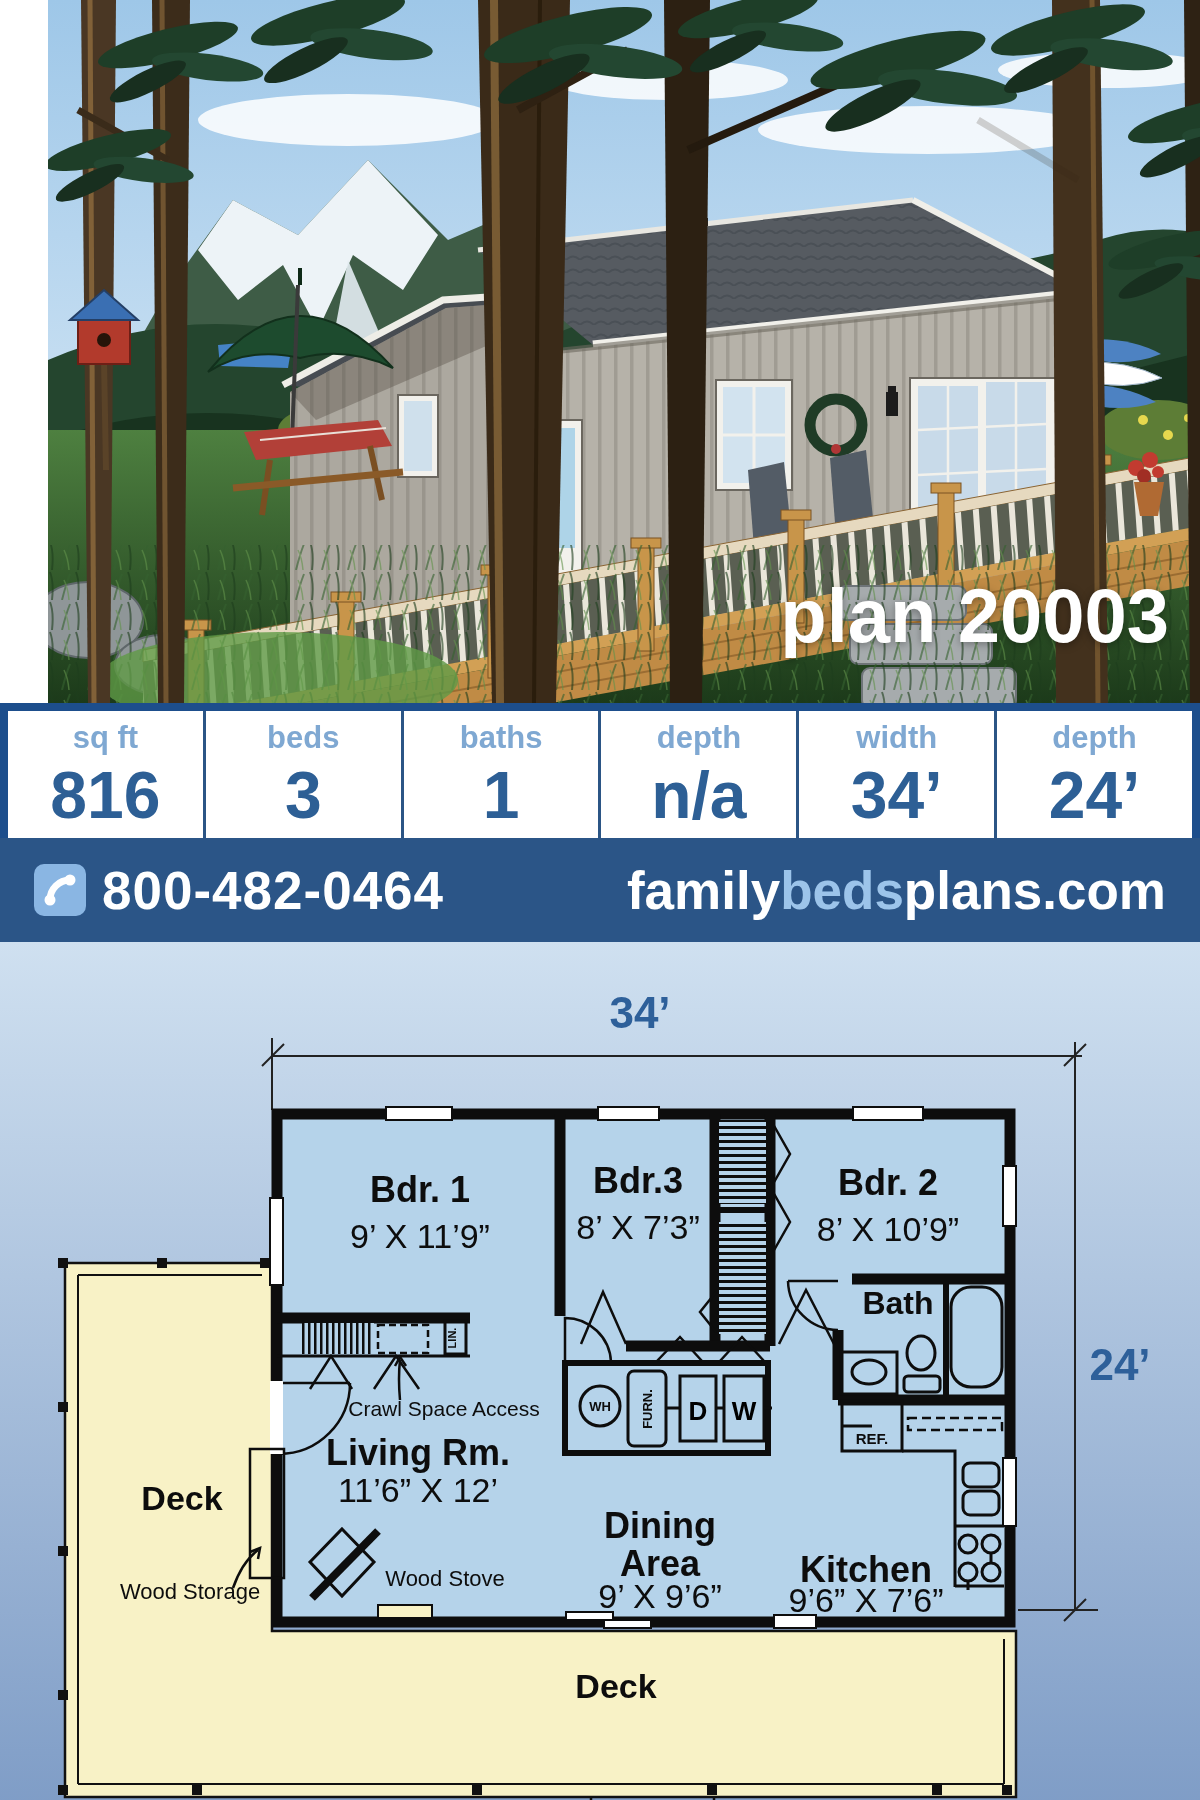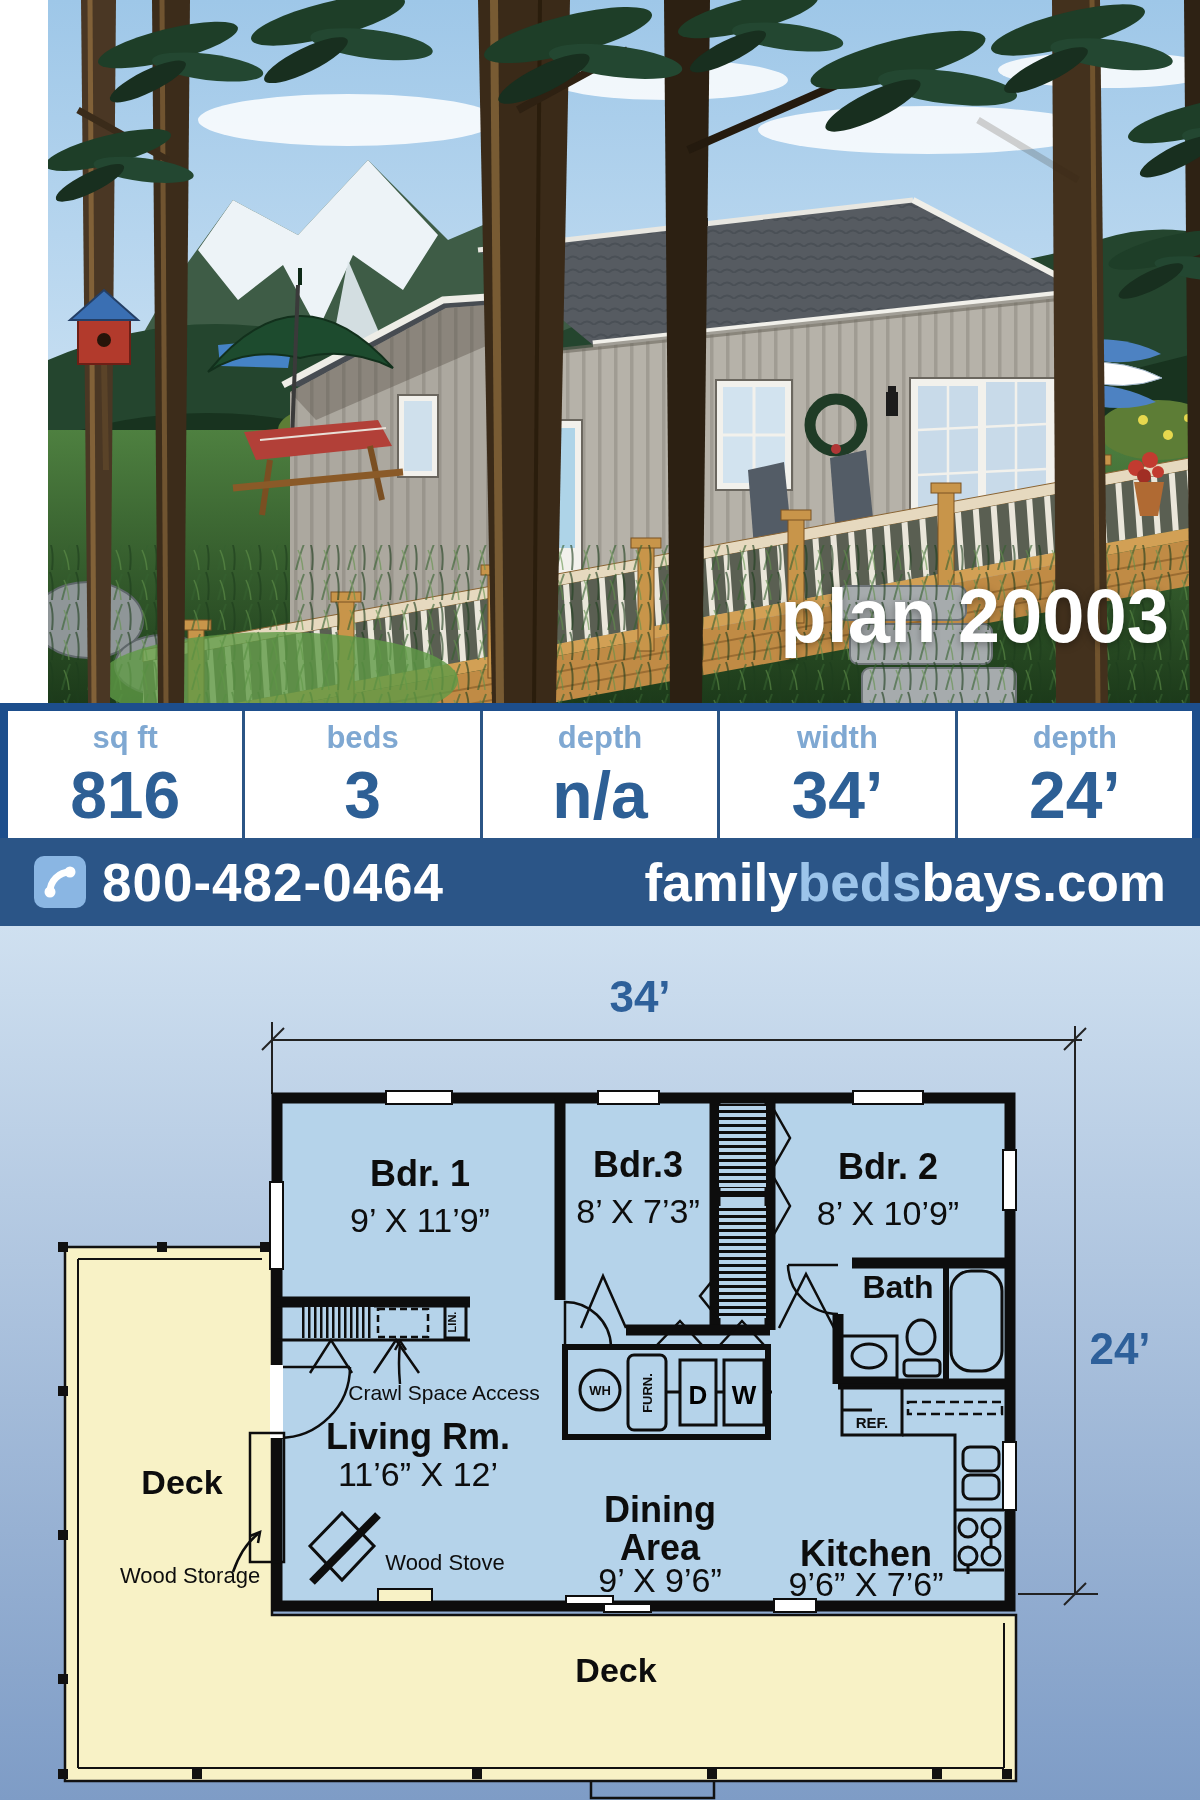--- a/index.html
+++ b/index.html
@@ -311,6 +311,10 @@
       <div class="stat-value">3</div>
     </div>
     <div class="stat">
+      <div class="stat-label">baths</div>
+      <div class="stat-value">1</div>
+    </div>
+    <div class="stat">
       <div class="stat-label">depth</div>
       <div class="stat-value">n/a</div>
     </div>

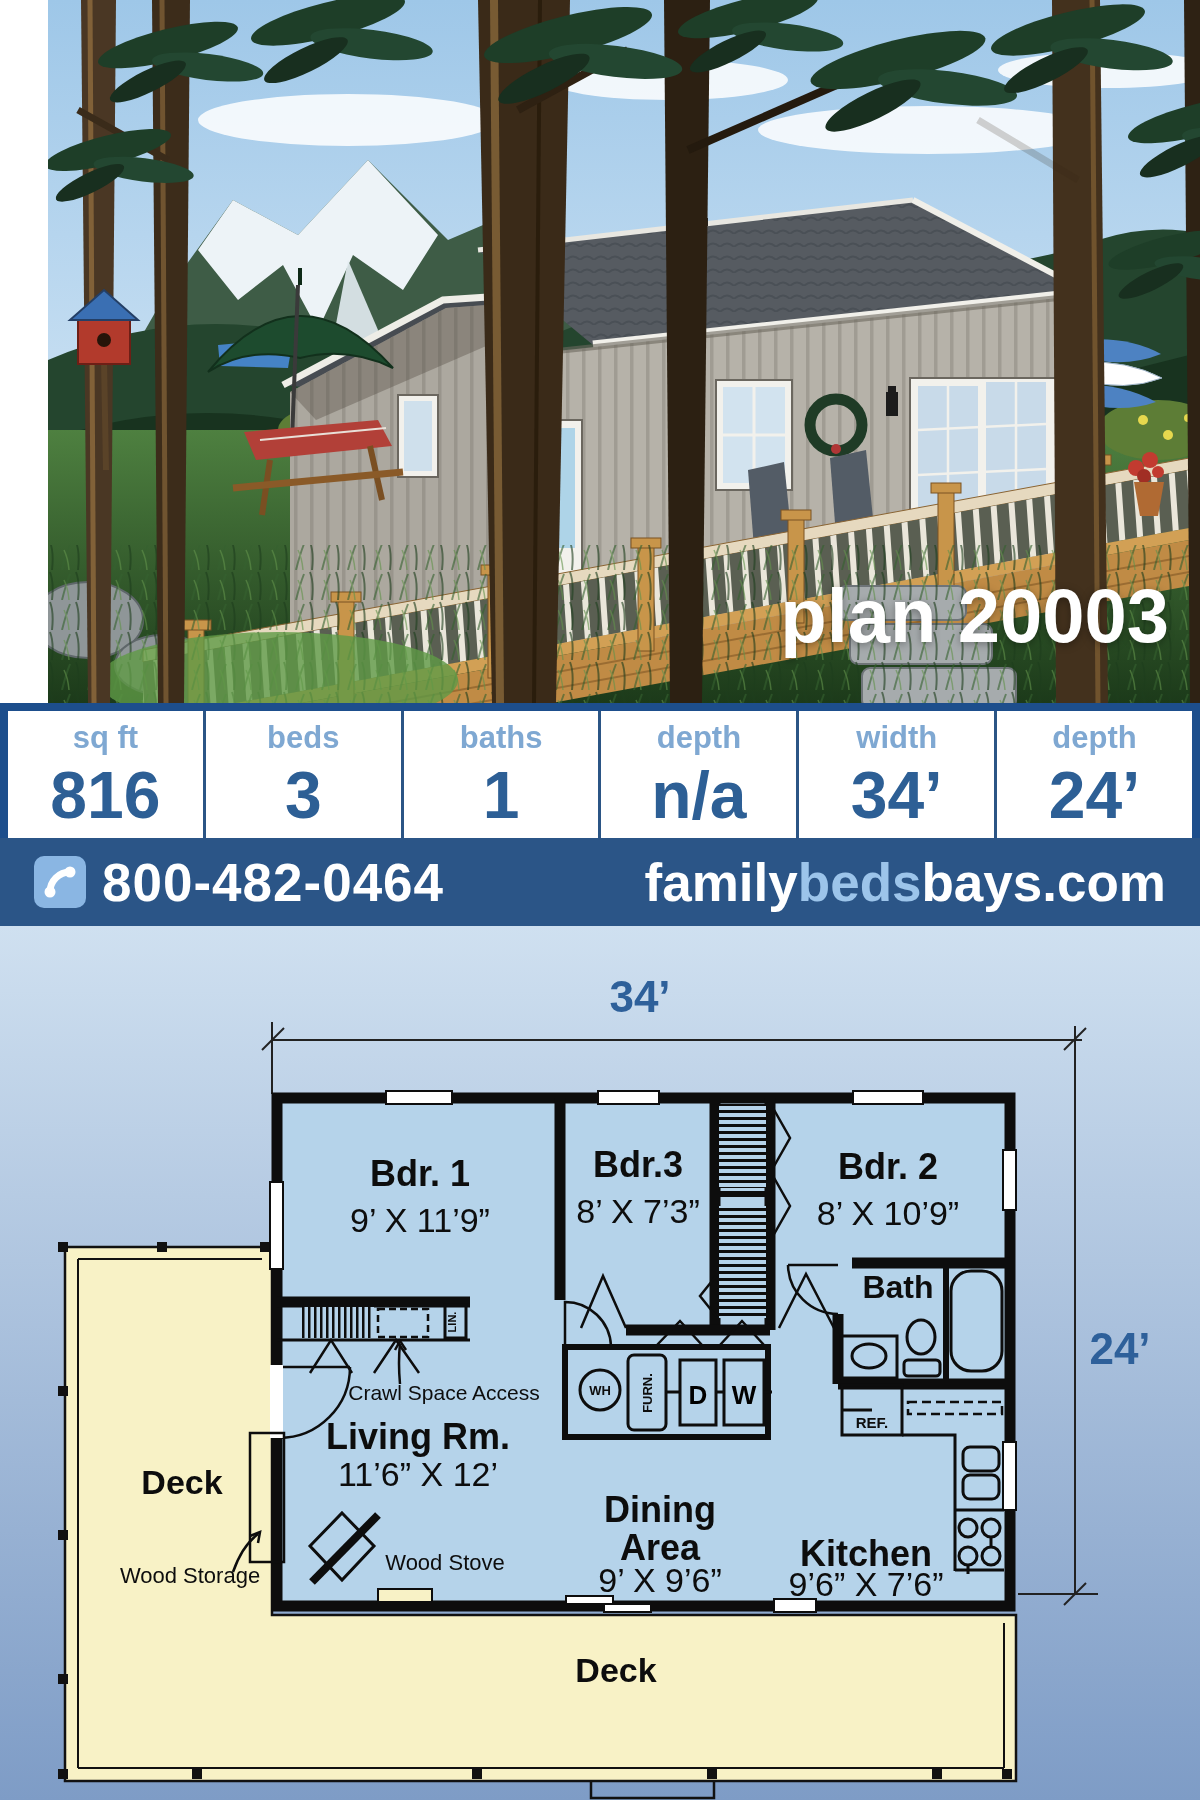--- a/index.html
+++ b/index.html
@@ -19,7 +19,7 @@
   .stat-label{color:#7fa8d2;font-size:31px;font-weight:bold;line-height:1;}
   .stat-value{color:#2d5f95;font-size:66px;font-weight:bold;line-height:1;margin-top:9px;}
   
-  .contact{height:88px;background:#2b5587;display:flex;align-items:center;padding:12px 34px;box-sizing:border-box;justify-content:center;}
+  .contact{height:104px;background:#2b5587;display:flex;align-items:center;padding:12px 34px;box-sizing:border-box;justify-content:center;}
   .phone-wrap{display:flex;align-items:center;gap:16px;}
   .phone-icon{width:52px;height:52px;background:#8ab6e3;border-radius:10px;display:flex;
               align-items:center;justify-content:center;flex:none;}

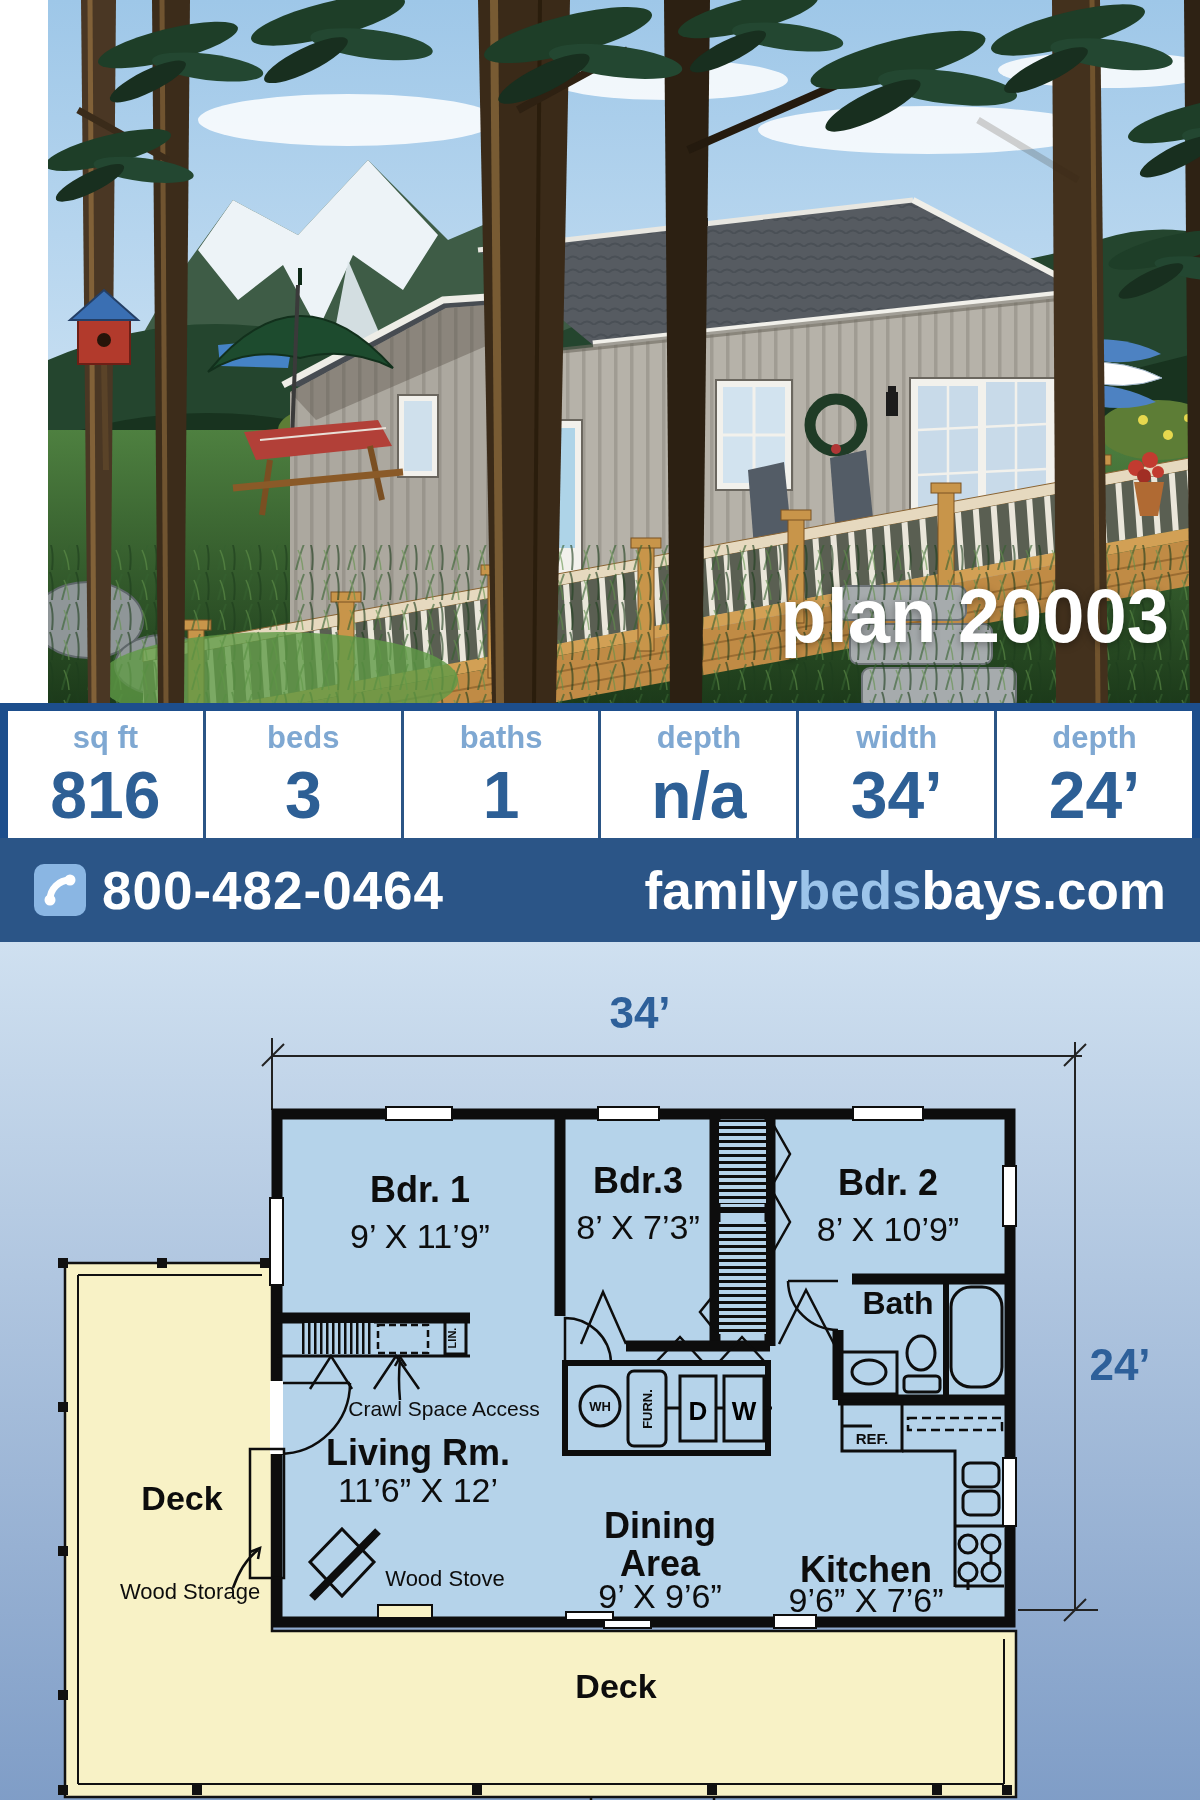--- a/index.html
+++ b/index.html
@@ -339,7 +339,7 @@
       </div>
       <div class="phone-number">800-482-0464</div>
     </div>
-    <div class="website"><span>family</span><span class="home">beds</span><span>bays.com</span></div>
+    <div class="website"><span>family</span><span class="home">beds</span><span>plans.com</span></div>
   </div>
 
   <div class="plan-section">

